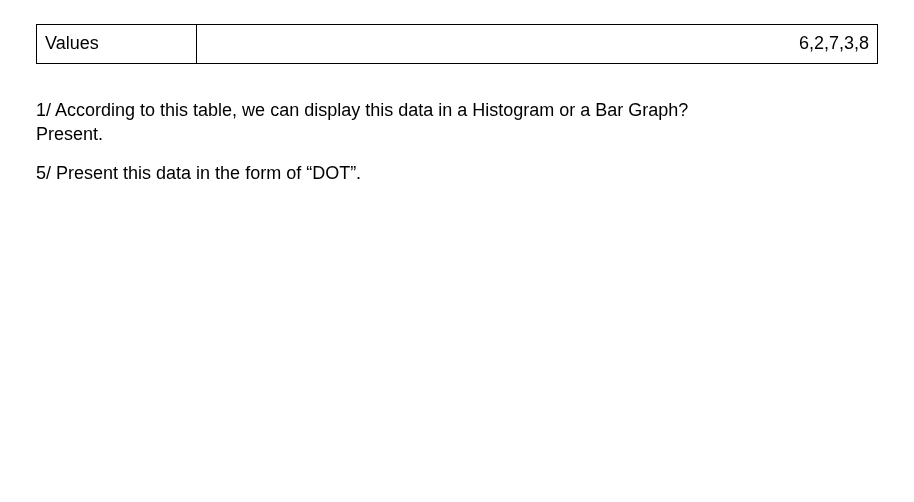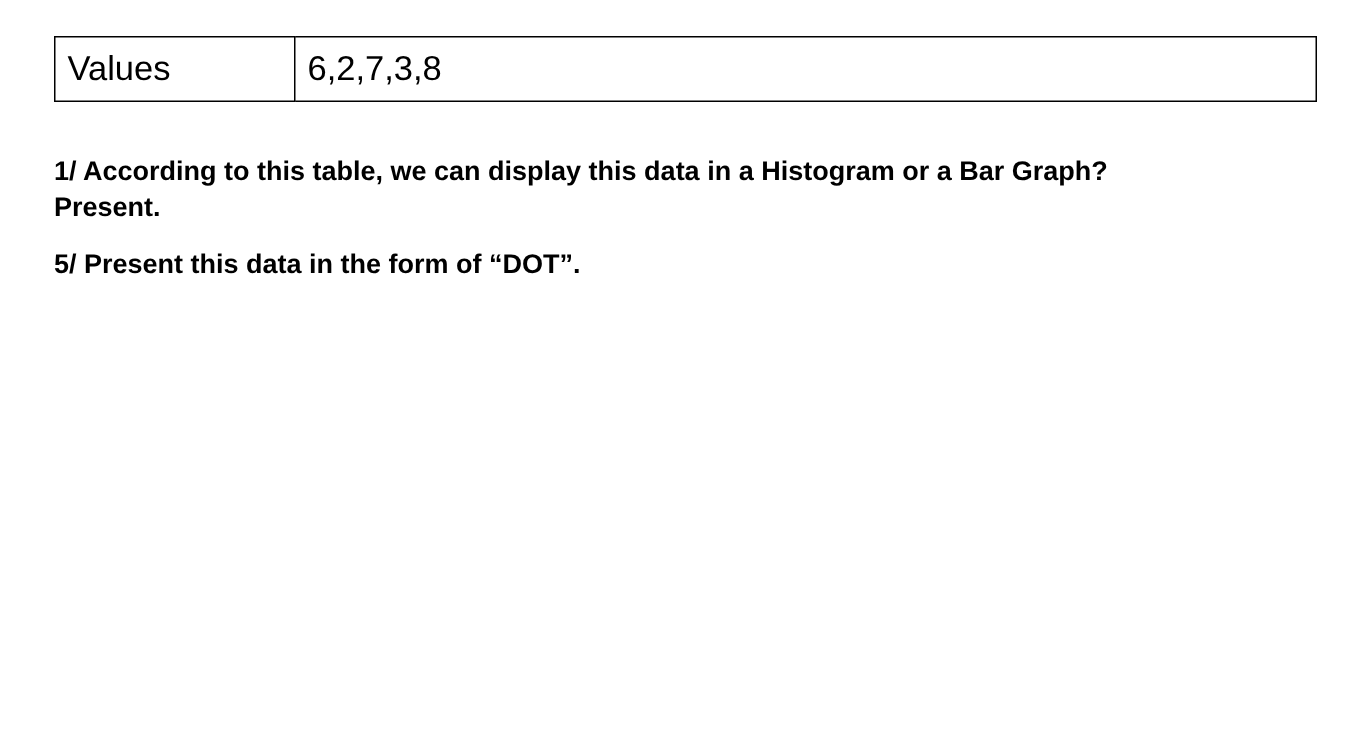--- a/index.html
+++ b/index.html
@@ -24,7 +24,7 @@
   table.data td {
     border: 1px solid #000;
     padding: 6px 8px;
-    font-size: 23px;
+    font-size: 18px;
     line-height: 1.3;
     vertical-align: middle;
     height: 26px;

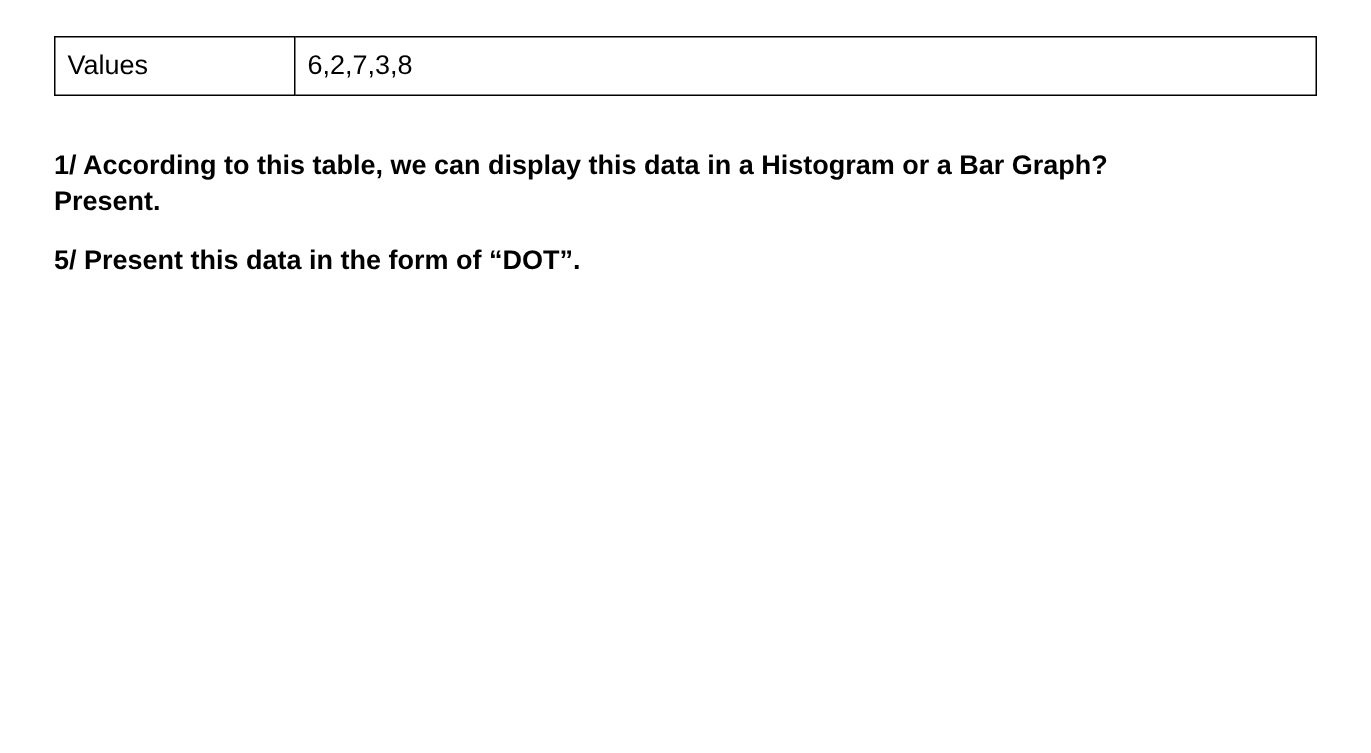--- a/index.html
+++ b/index.html
@@ -30,7 +30,7 @@
     height: 26px;
   }
   table.data col.label-col { width: 160px; }
-  table.data td.center { text-align: left; }
+  table.data td.center { text-align: right; }
   .qblock {
     margin-top: 34px;
     font-weight: bold;

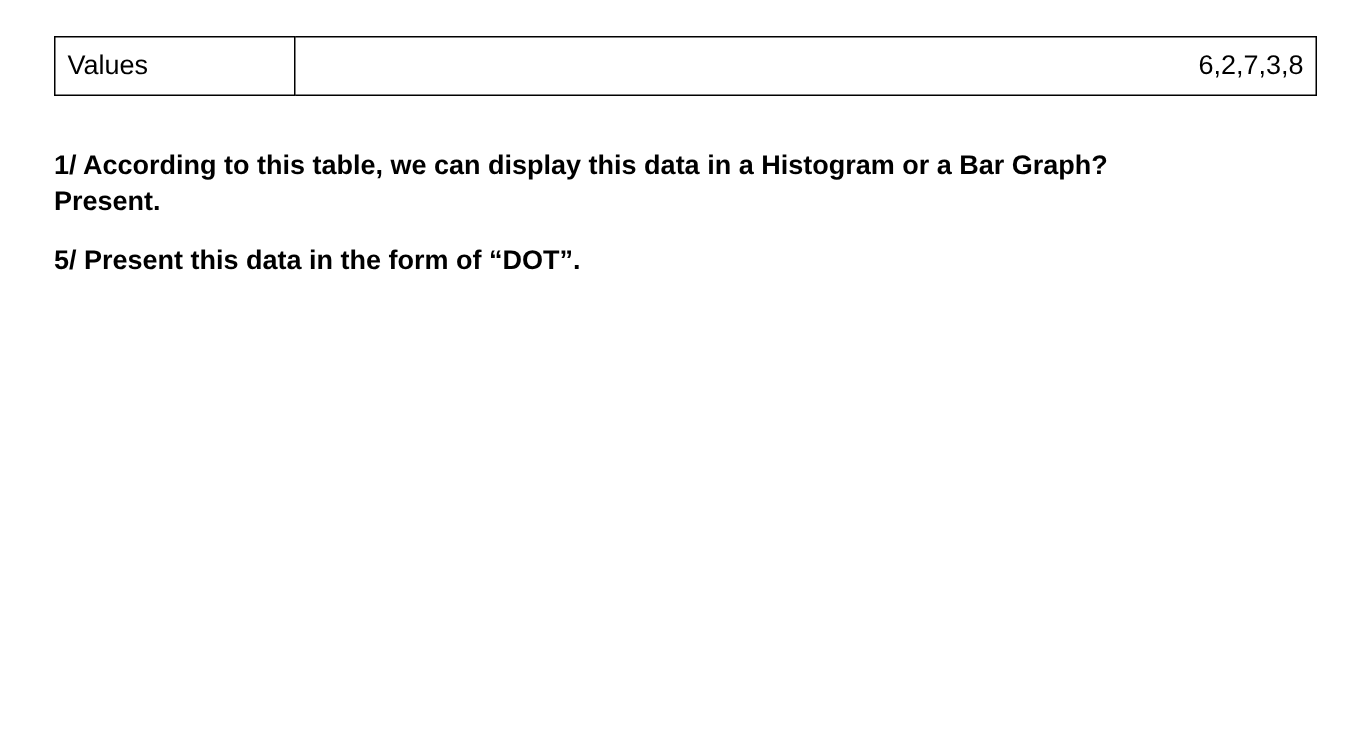--- a/index.html
+++ b/index.html
@@ -33,7 +33,6 @@
   table.data td.center { text-align: right; }
   .qblock {
     margin-top: 34px;
-    font-weight: bold;
   }
   .q {
     font-size: 18px;

